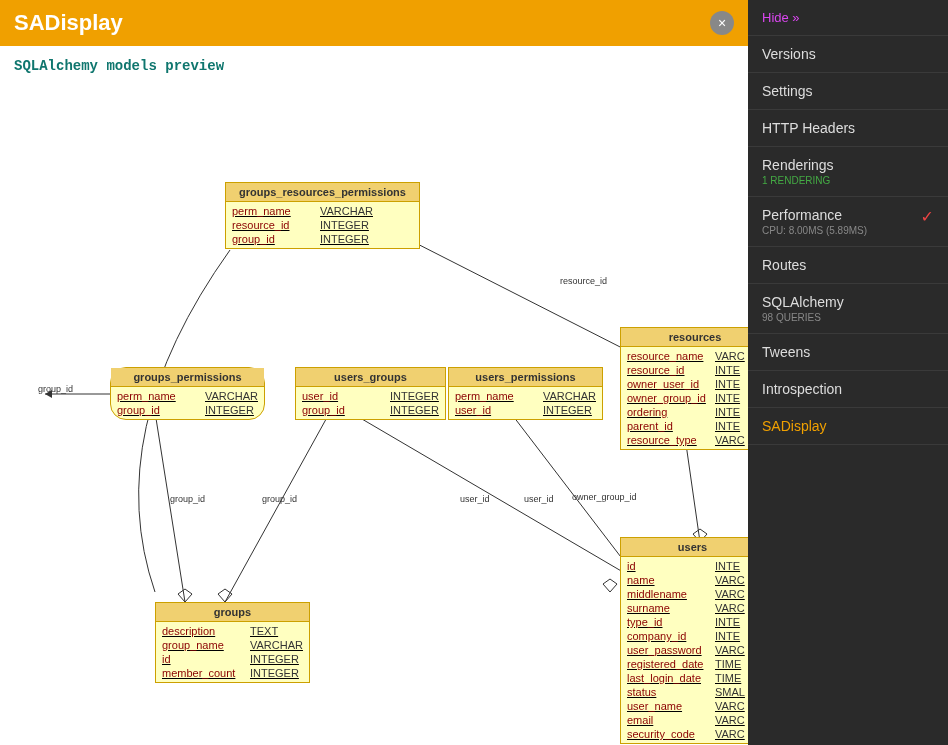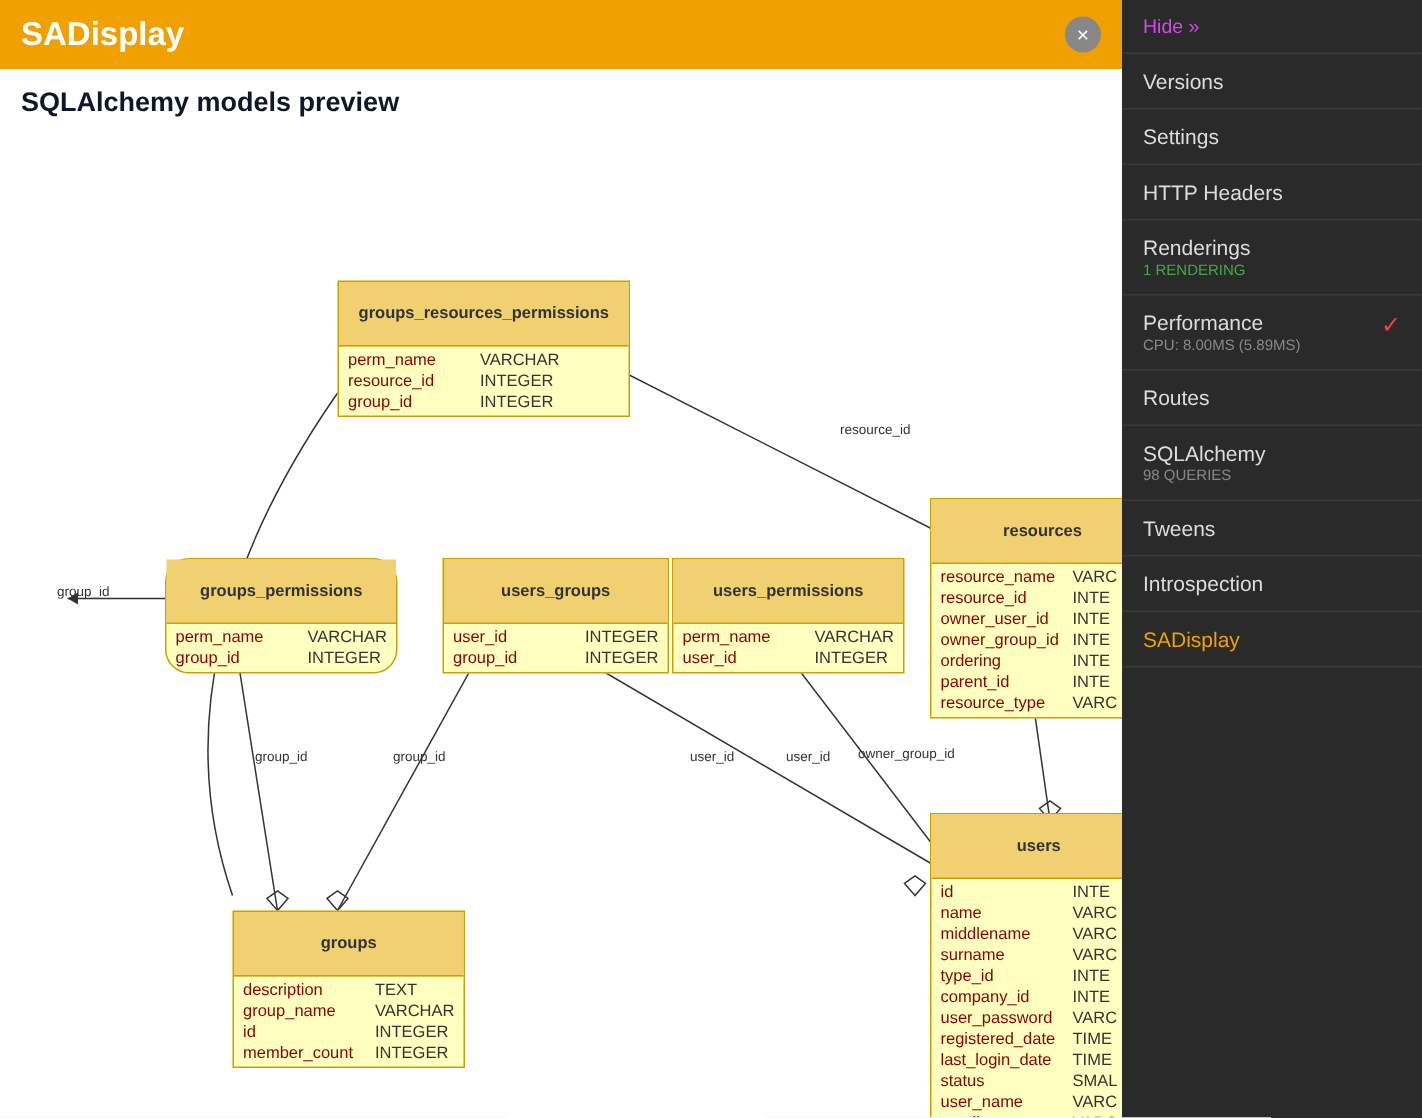--- a/index.html
+++ b/index.html
@@ -35,10 +35,11 @@
     }
 
     .page-title {
-      font-size: 18px;
+      font-size: 14px;
       font-weight: bold;
       padding: 12px 14px 8px 14px;
-      color: #0f172a;
+      color: #0f766e;
+      font-family: Liberation Mono, monospace;
     }
 
     .diagram-area {

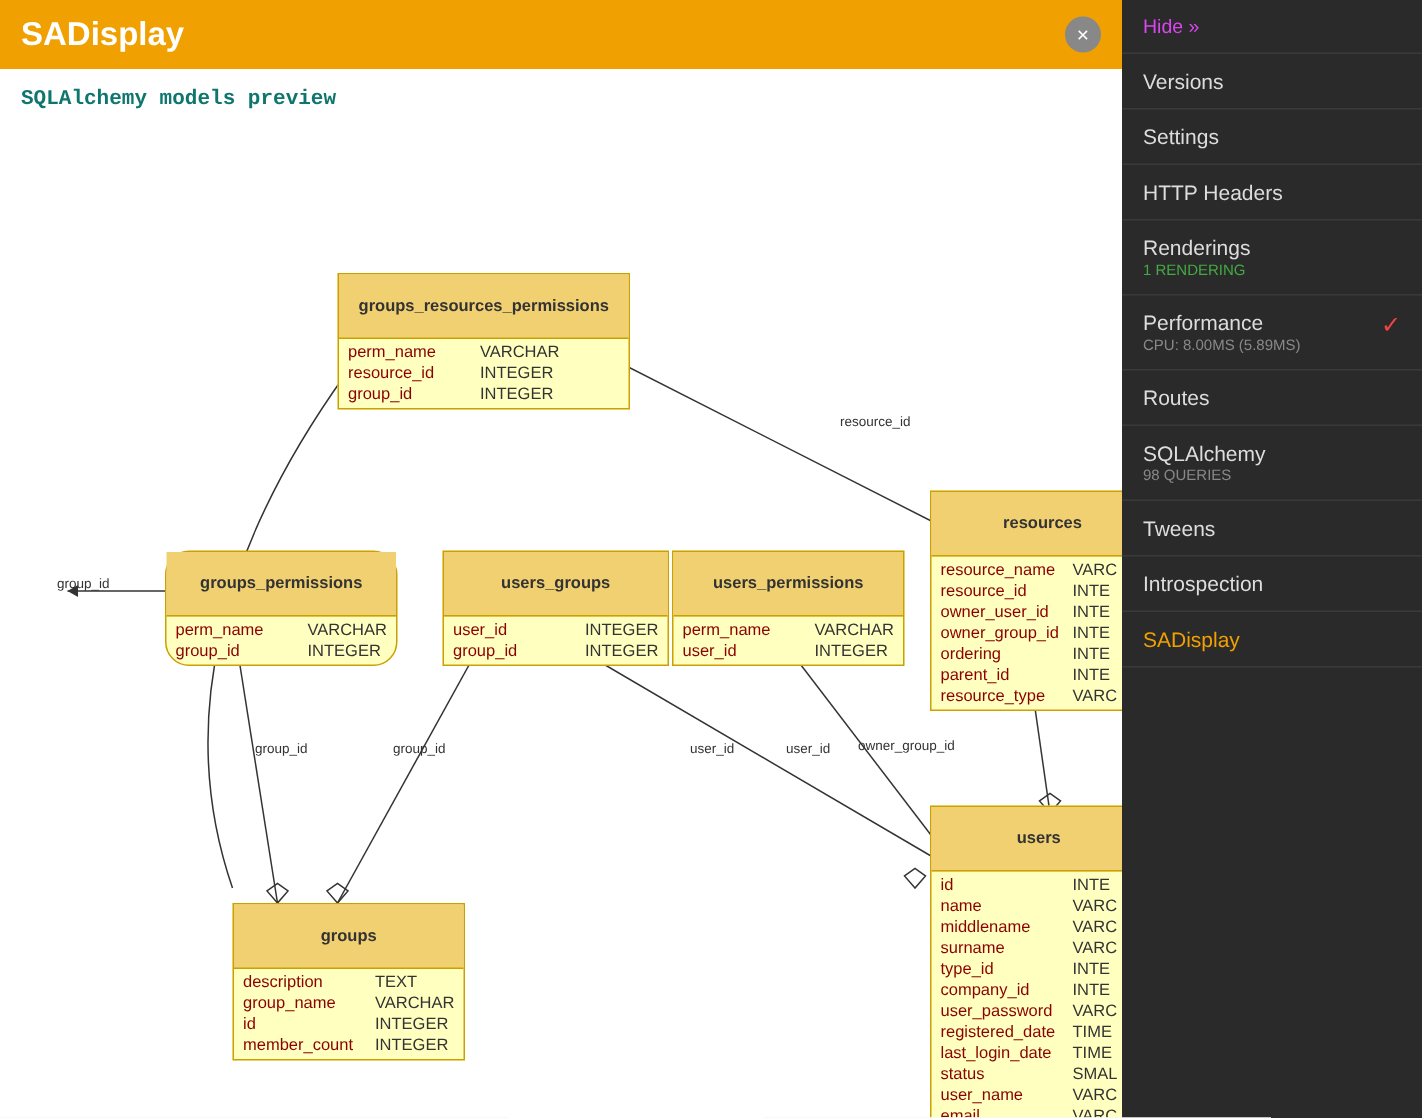--- a/index.html
+++ b/index.html
@@ -62,7 +62,7 @@
       background: #f0d070;
       color: #333;
       font-weight: bold;
-      padding: 15px 6px;
+      padding: 3px 6px;
       text-align: center;
       border-bottom: 1px solid #cca000;
     }

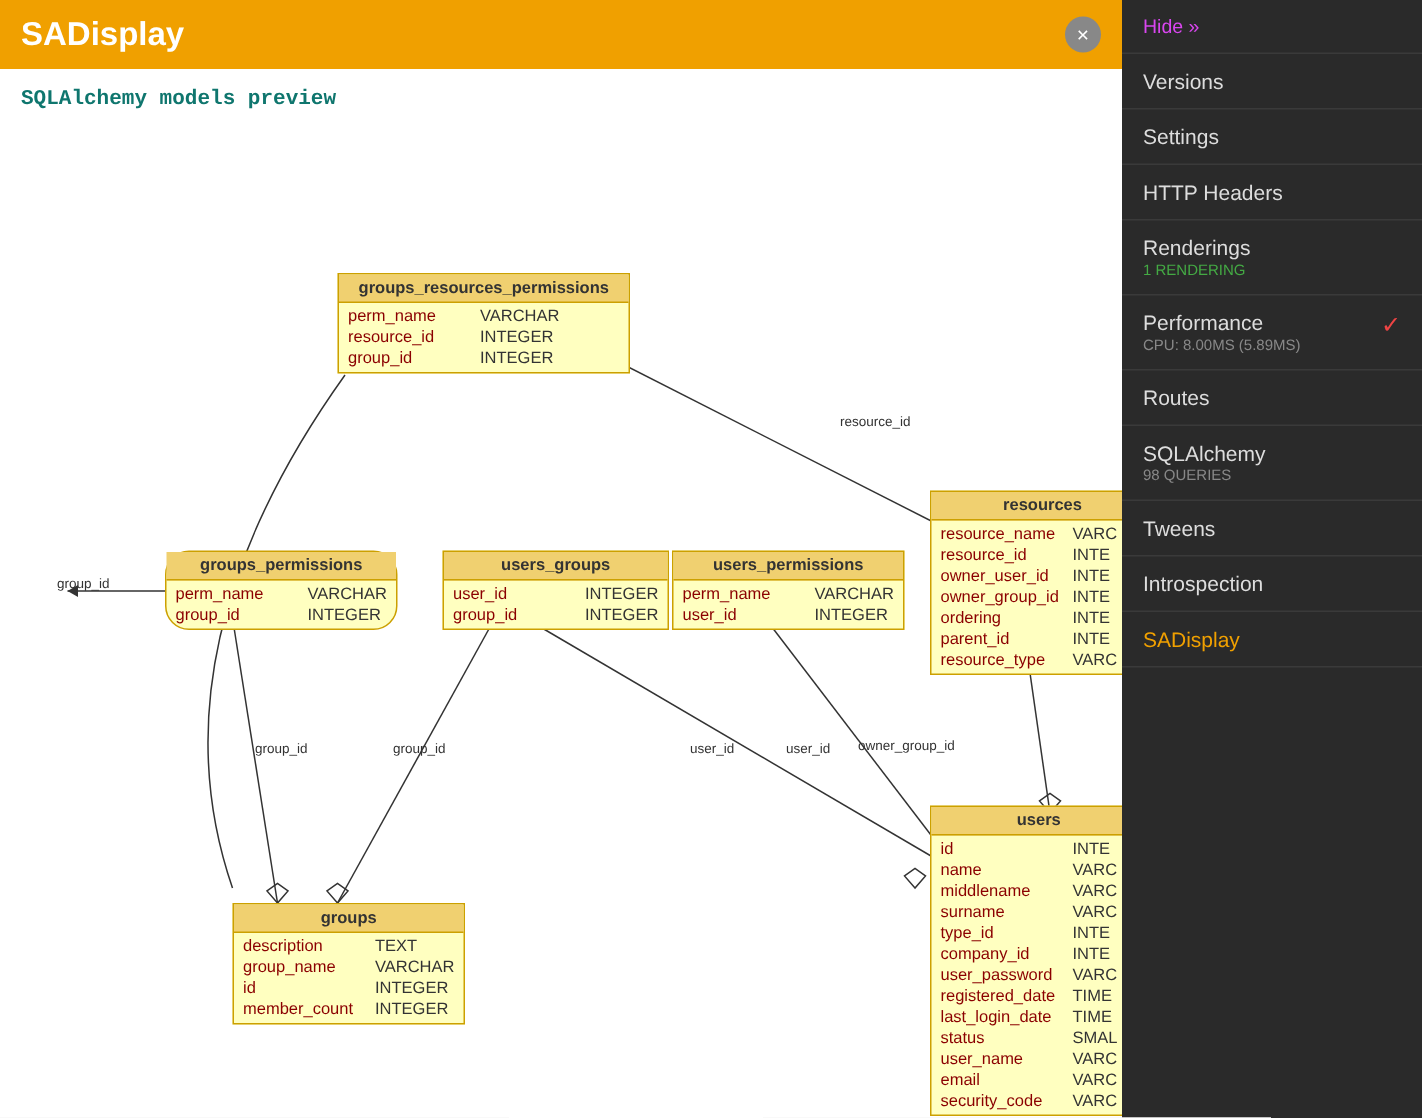--- a/index.html
+++ b/index.html
@@ -75,6 +75,7 @@
       display: flex;
       gap: 8px;
       padding: 1px 0;
+      text-decoration: underline;
     }
 
     .db-table .col-name {

